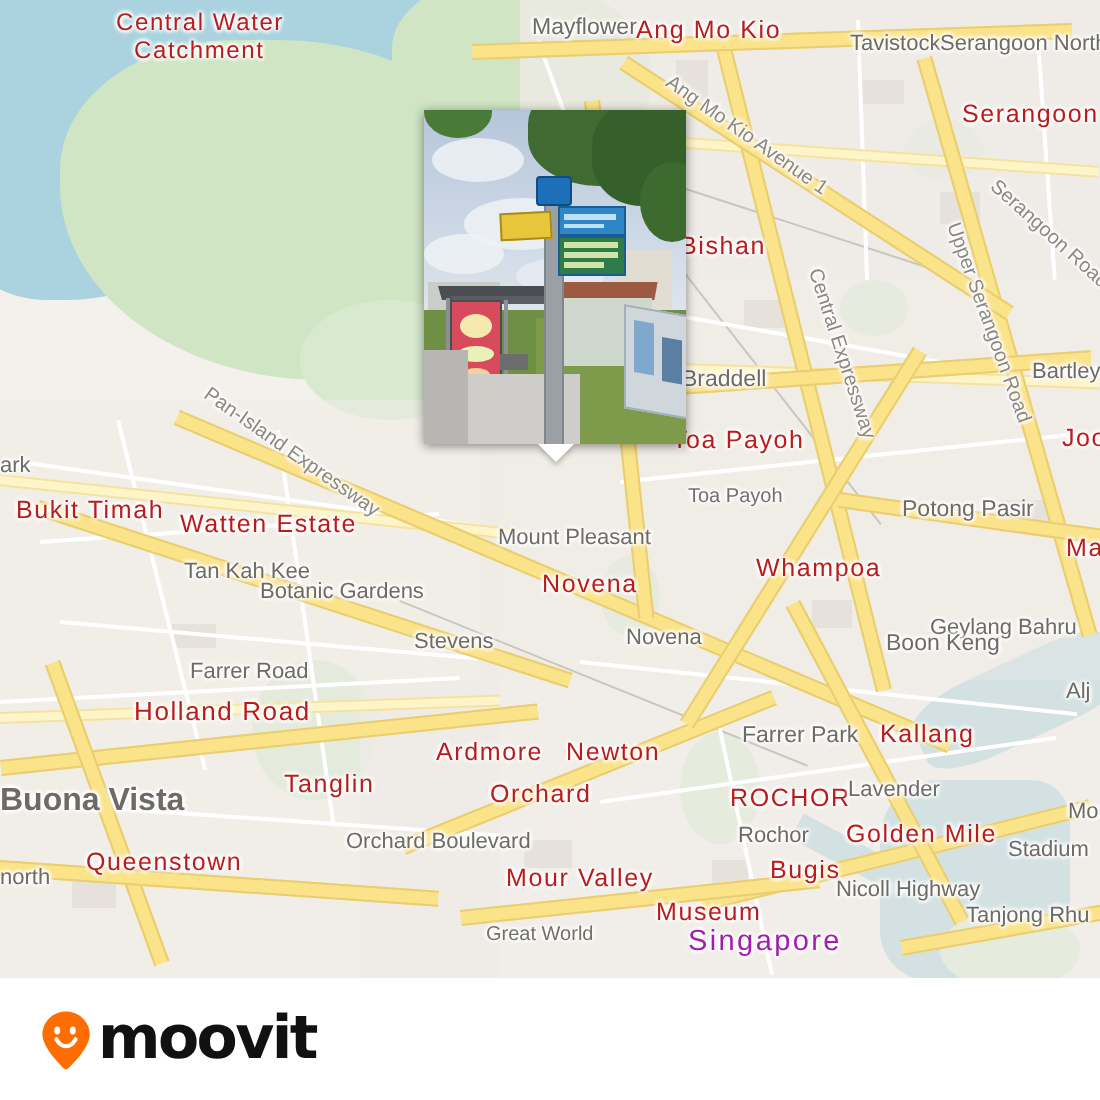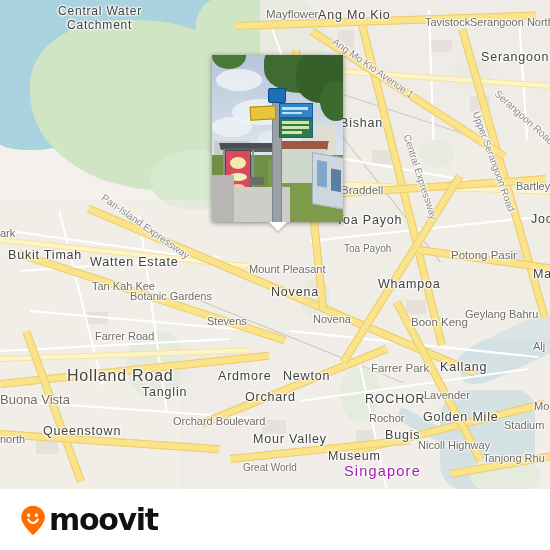--- a/index.html
+++ b/index.html
@@ -41,7 +41,7 @@
     transform-origin:0 0;
   }
   .lbl.dark{color:#6e6b66;}
-  .lbl.place{color:#404040;letter-spacing:.8px;}
+  .lbl.place{color:#b91c1c;letter-spacing:.8px;}
   .lbl.big{font-size:13px;color:#a21caf;letter-spacing:1.2px;}
   .lbl.small{font-size:9.5px;color:#72706c;}
   .lbl.road-lbl{color:#8b8883;font-size:10px;}

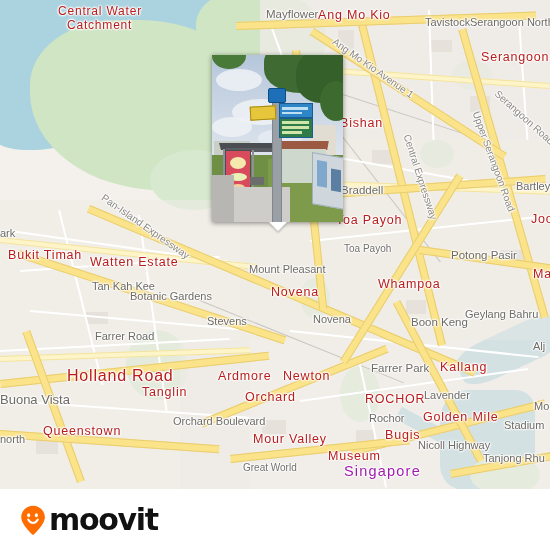--- a/index.html
+++ b/index.html
@@ -226,7 +226,7 @@
           <div class="lbl dark" style="left: 451px; top: 249px; font-size: 11.5px;">Potong Pasir</div>
           <div class="lbl place" style="left: 378px; top: 277px; font-size: 12.5px;">Whampoa</div>
           <div class="lbl dark" style="left: 465px; top: 308px; font-size: 11px;">Geylang Bahru</div>
-          <div class="lbl dark" style="left: 411px; top: 316px; font-size: 11.5px;">Boon Keng</div>
+          <div class="lbl dark" style="left: 411px; top: 316px; font-size: 11.5px; padding-left: 32px;">Boon Keng</div>
           <div class="lbl place" style="left: 8px; top: 248px; font-size: 12.5px;">Bukit Timah</div>
           <div class="lbl place" style="left: 90px; top: 255px; font-size: 12.5px;">Watten Estate</div>
           <div class="lbl dark" style="left: 92px; top: 280px; font-size: 11px;">Tan Kah Kee</div>

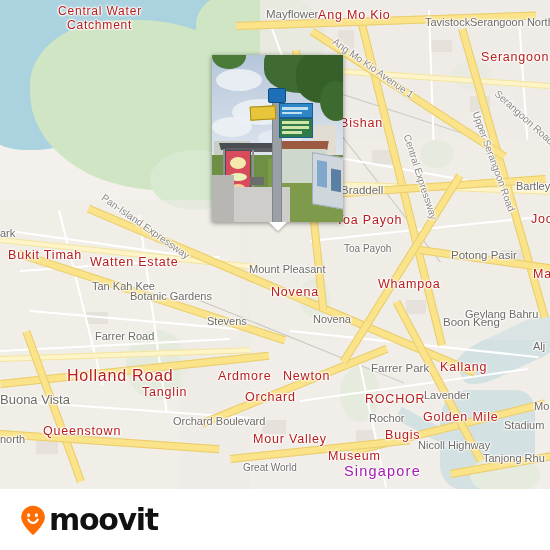--- a/index.html
+++ b/index.html
@@ -236,7 +236,7 @@
           <div class="lbl dark" style="left: 249px; top: 263px; font-size: 11px;">Mount Pleasant</div>
           <div class="lbl place" style="left: 271px; top: 285px; font-size: 12.5px;">Novena</div>
           <div class="lbl dark" style="left: 313px; top: 313px; font-size: 11px;">Novena</div>
-          <div class="lbl place" style="left: 67px; top: 367px; font-size: 16px;">Holland Road</div>
+          <div class="lbl place" style="left: 67px; top: 348px; font-size: 13px;">Holland Road</div>
           <div class="lbl place" style="left: 142px; top: 385px; font-size: 12.5px;">Tanglin</div>
           <div class="lbl place" style="left: 218px; top: 369px; font-size: 12.5px;">Ardmore</div>
           <div class="lbl place" style="left: 283px; top: 369px; font-size: 12.5px;">Newton</div>

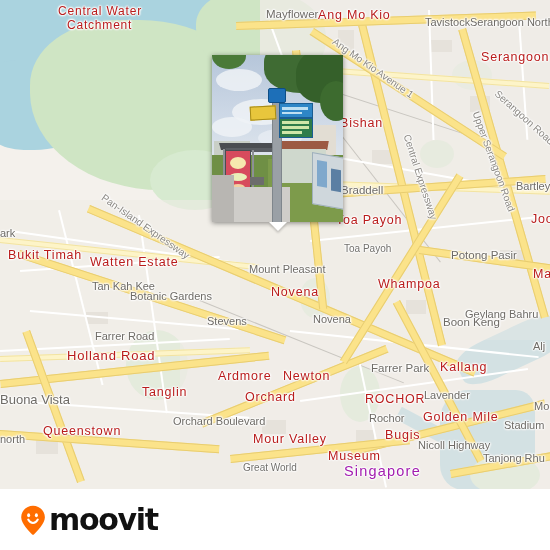--- a/index.html
+++ b/index.html
@@ -242,7 +242,7 @@
           <div class="lbl place" style="left: 283px; top: 369px; font-size: 12.5px;">Newton</div>
           <div class="lbl place" style="left: 245px; top: 390px; font-size: 12.5px;">Orchard</div>
           <div class="lbl dark" style="left: 173px; top: 415px; font-size: 11px;">Orchard Boulevard</div>
-          <div class="lbl dark" style="left: 0px; top: 392px; font-size: 13px;">Buona Vista</div>
+          <div class="lbl dark" style="left: 0px; top: 392px; font-size: 16px; font-weight: bold;">Buona Vista</div>
           <div class="lbl place" style="left: 43px; top: 424px; font-size: 12.5px;">Queenstown</div>
           <div class="lbl dark" style="left: 0px; top: 433px; font-size: 11px;">north</div>
           <div class="lbl place" style="left: 253px; top: 432px; font-size: 12.5px;">Mour Valley</div>

